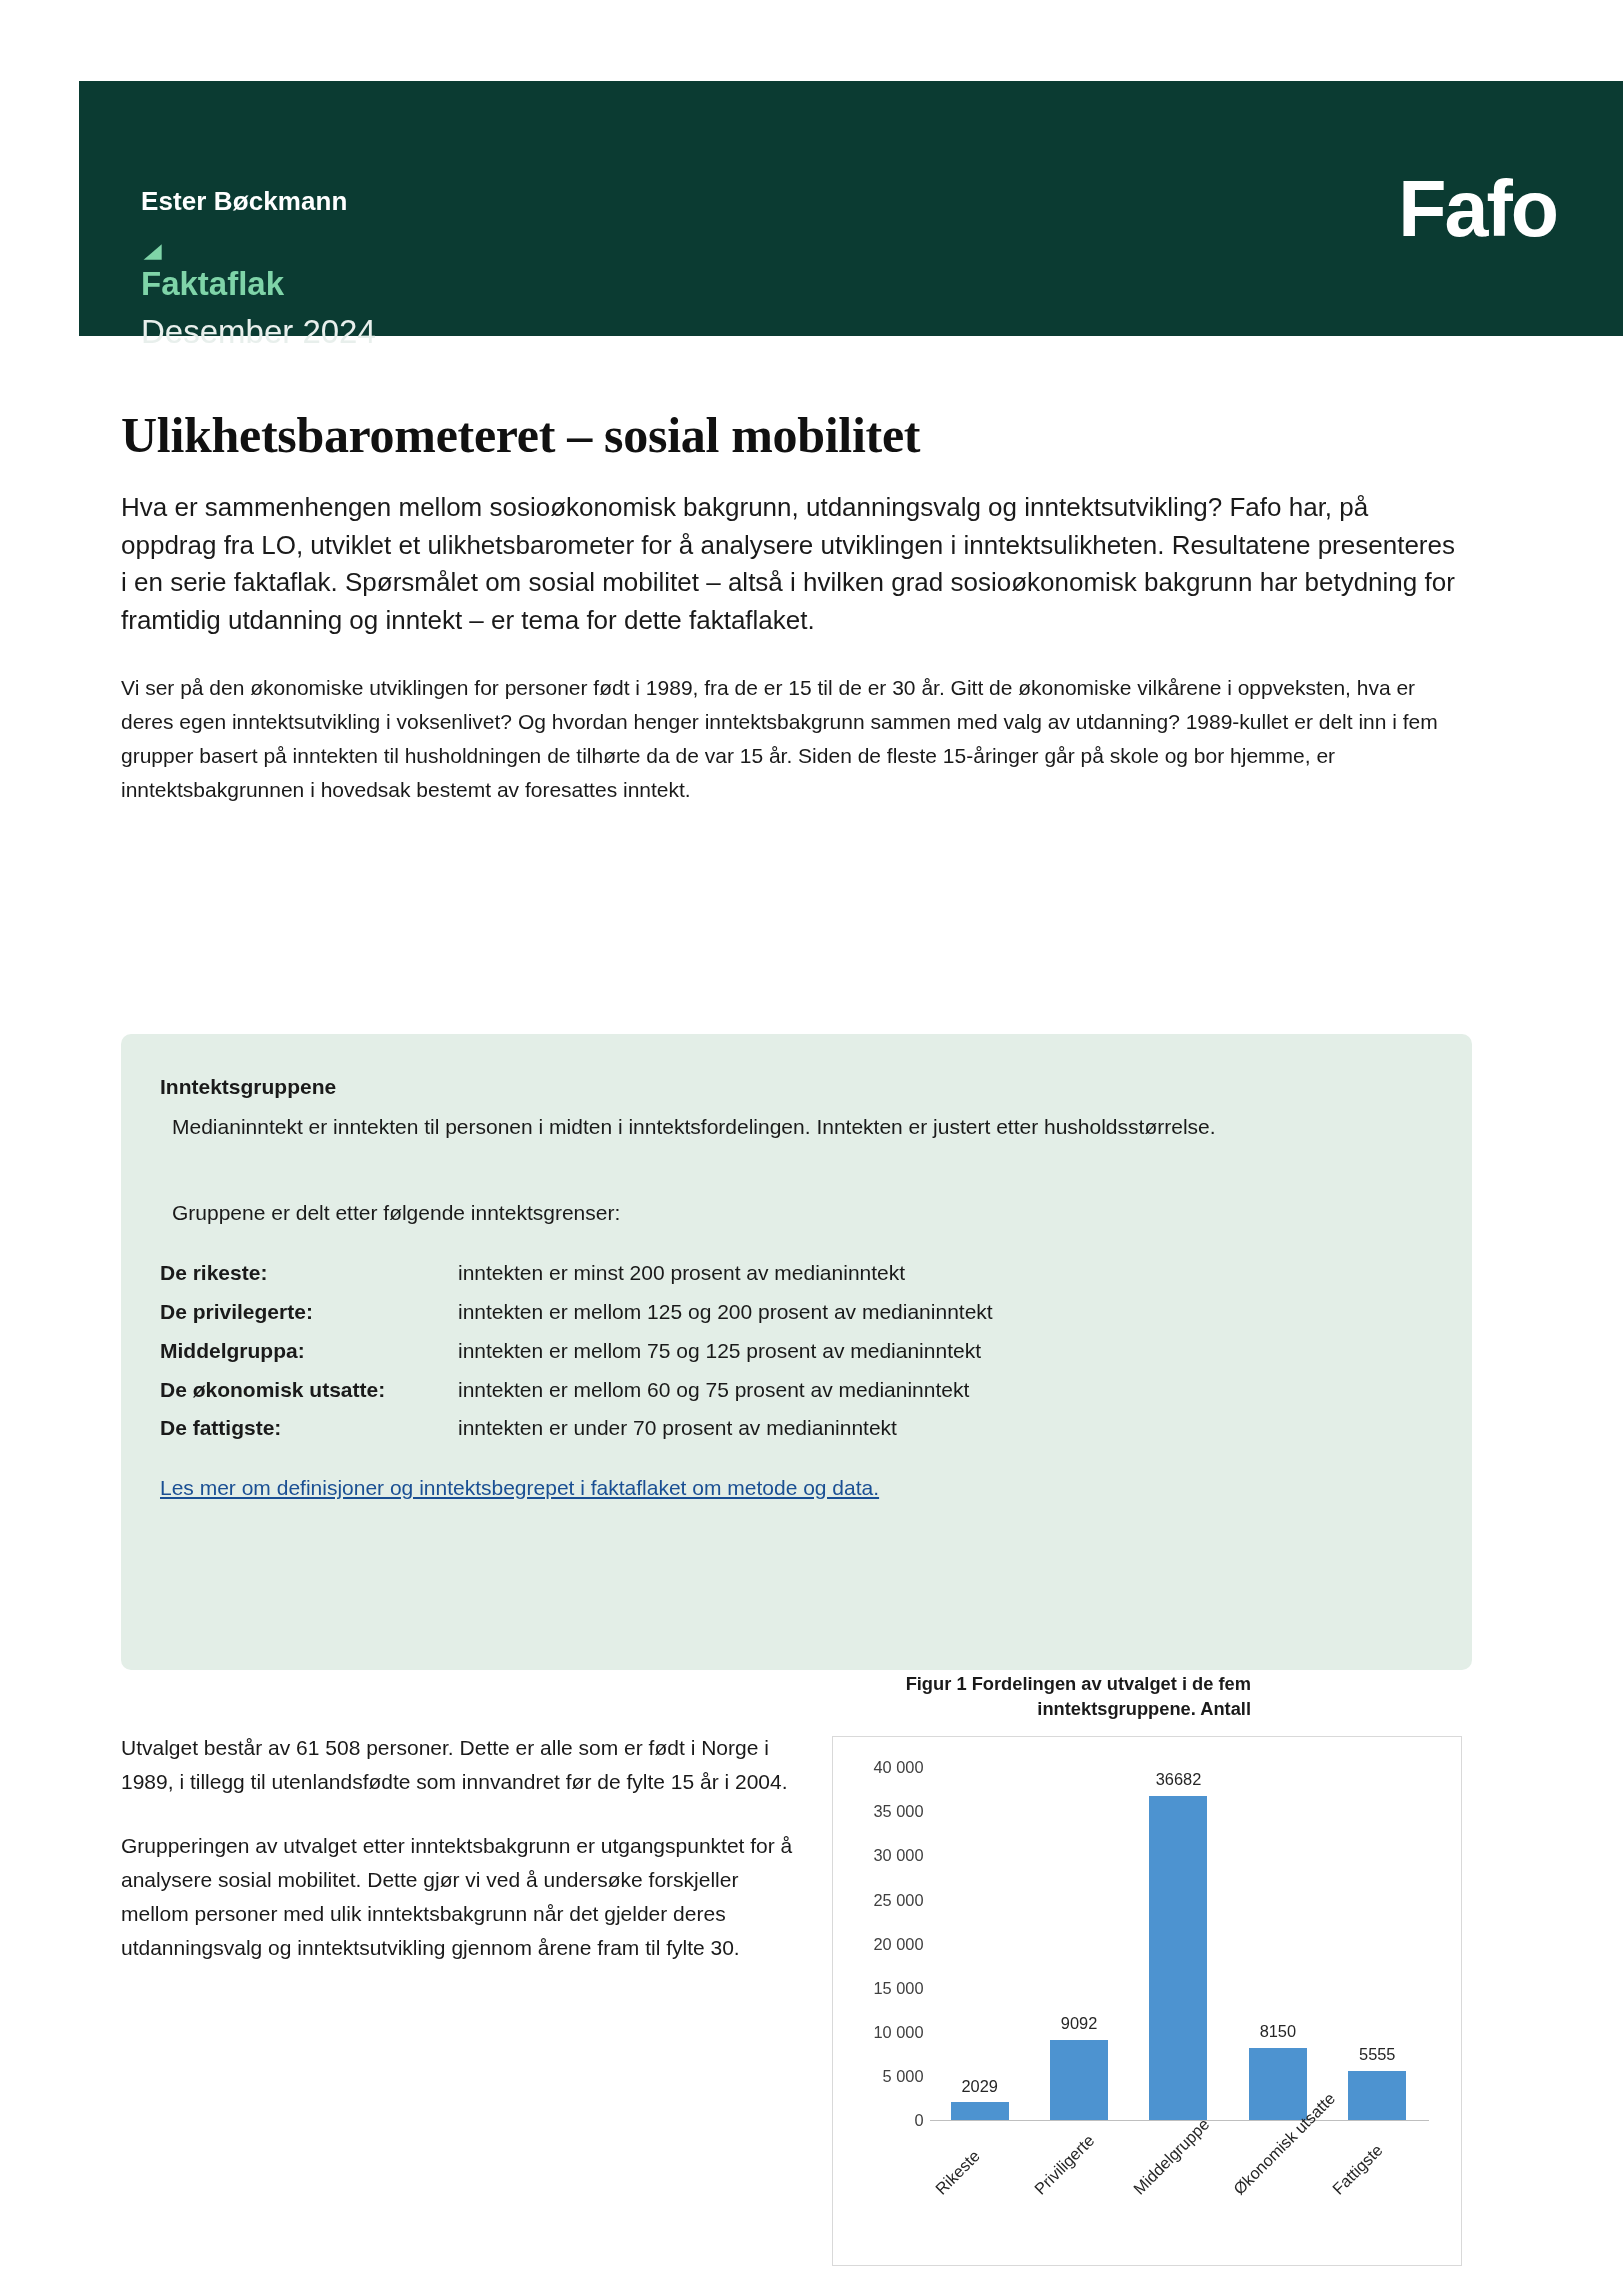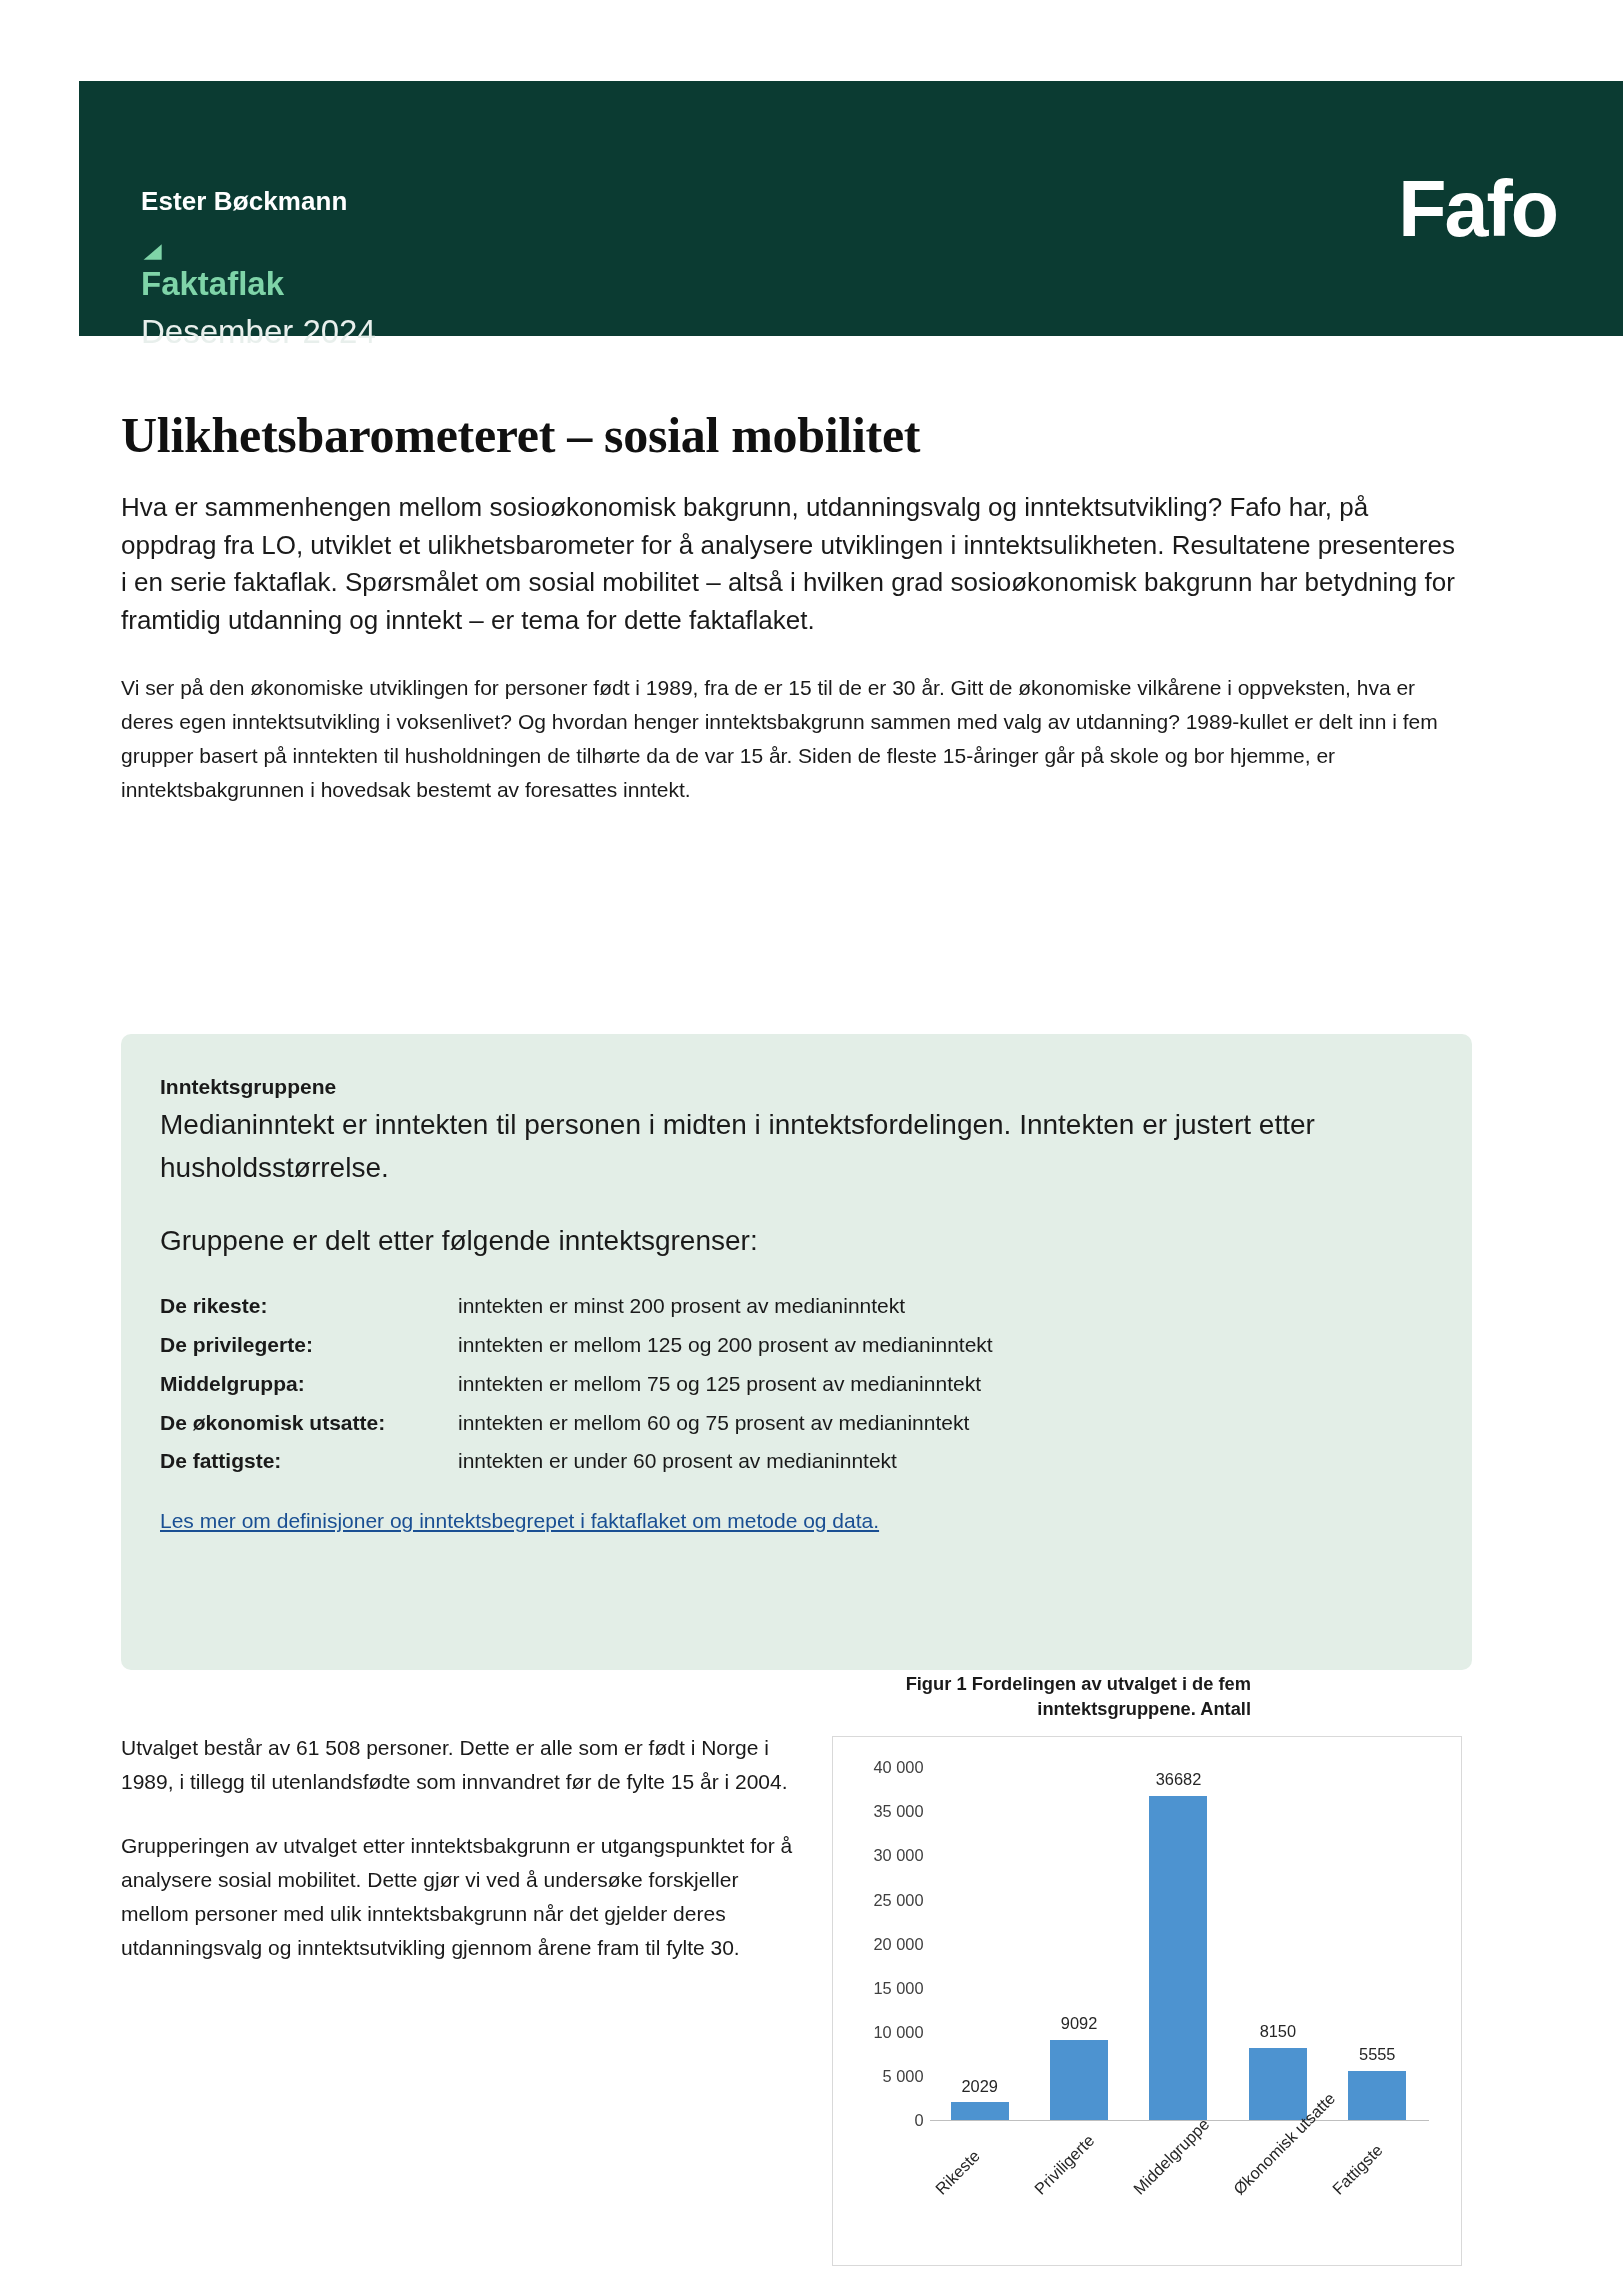--- a/index.html
+++ b/index.html
@@ -119,8 +119,8 @@
     font-weight: bold;
   }
   .infobox p {
-    margin: 0;
-    font-size: 28px;
+    margin: 12px;
+    font-size: 21px;
     line-height: 1.55;
   }
   .infobox .spacer {

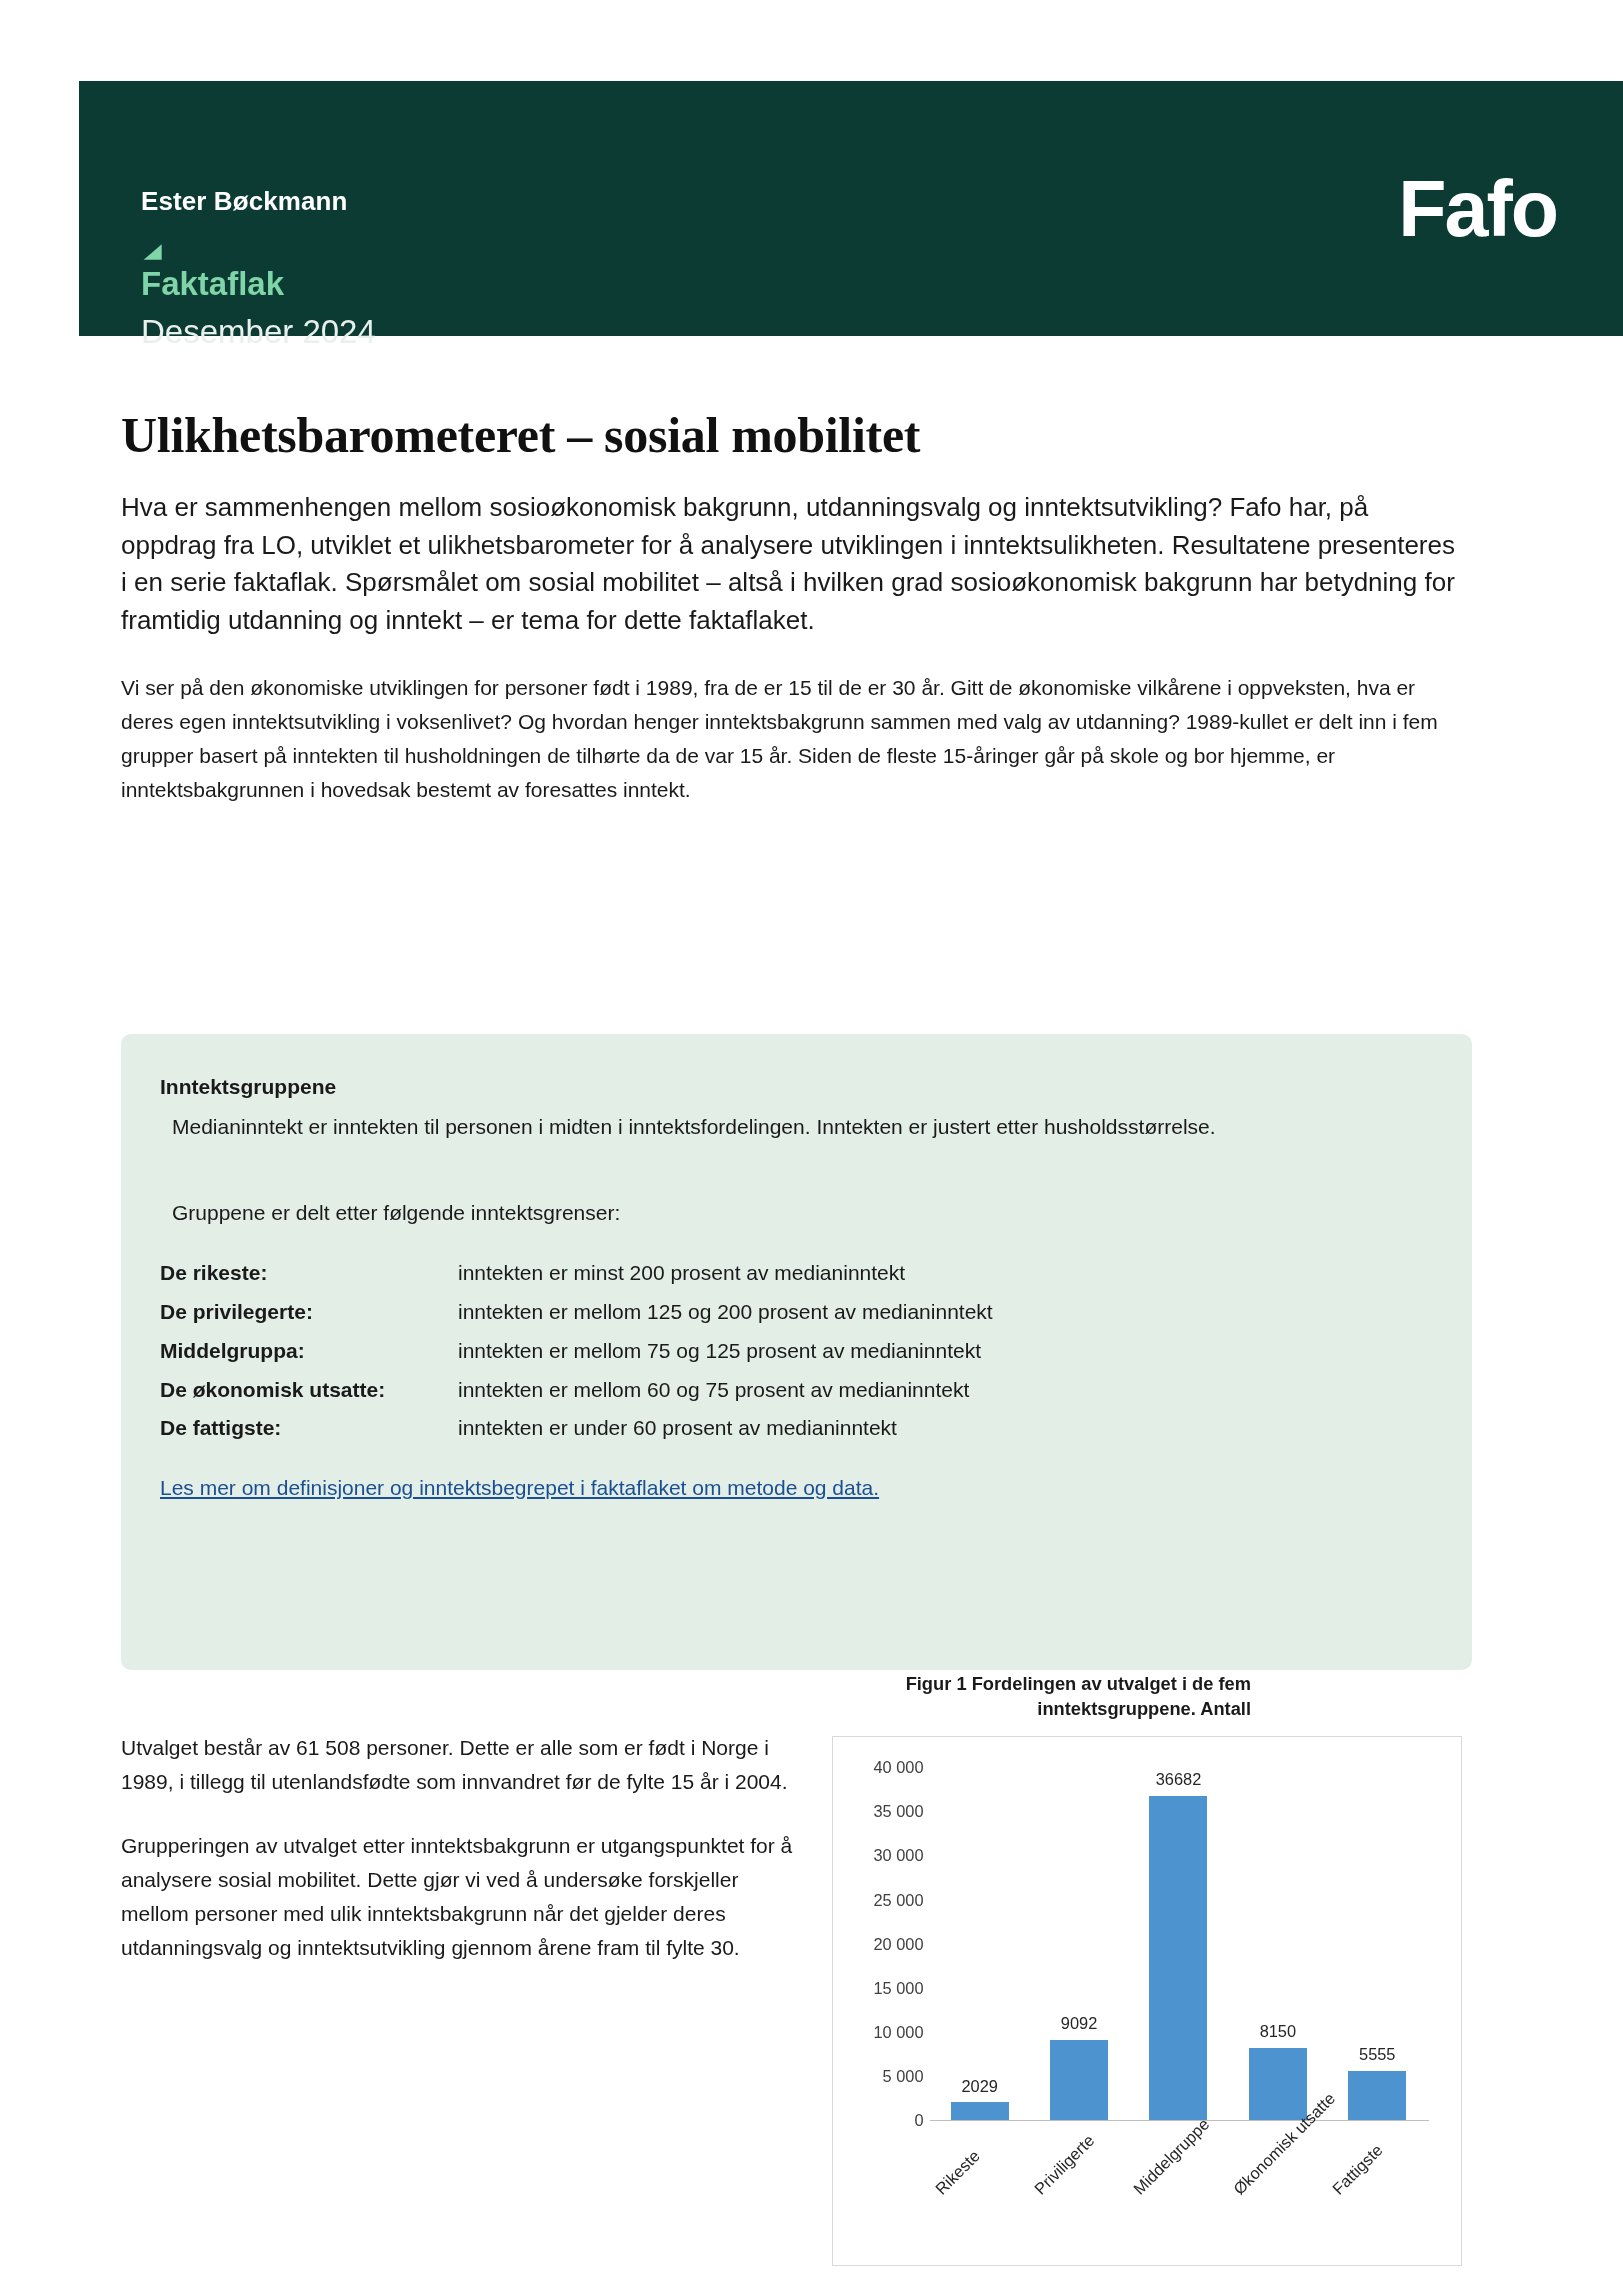--- a/index.html
+++ b/index.html
@@ -299,7 +299,7 @@
     <div class="desc">inntekten er mellom 60 og 75 prosent av medianinntekt</div>
 
     <div class="term">De fattigste:</div>
-    <div class="desc">inntekten er under 60 prosent av medianinntekt</div>
+    <div class="desc">inntekten er under 70 prosent av medianinntekt</div>
   </div>
 
   <a class="infobox-link" href="#">Les mer om definisjoner og inntektsbegrepet i faktaflaket om metode og data.</a>

